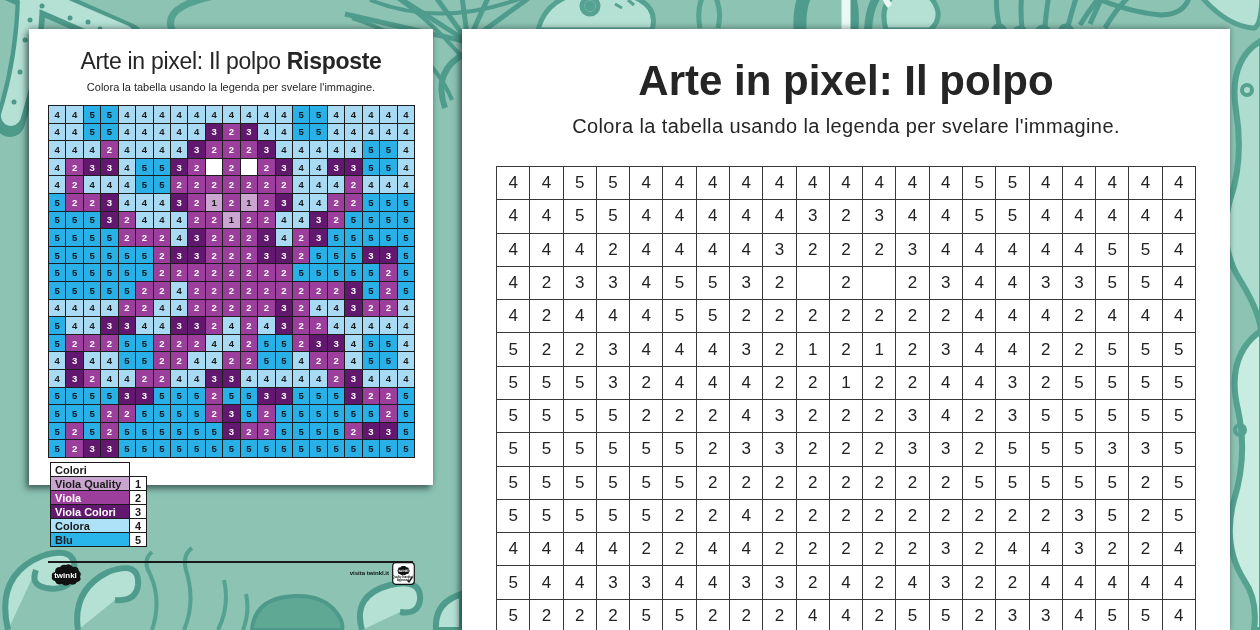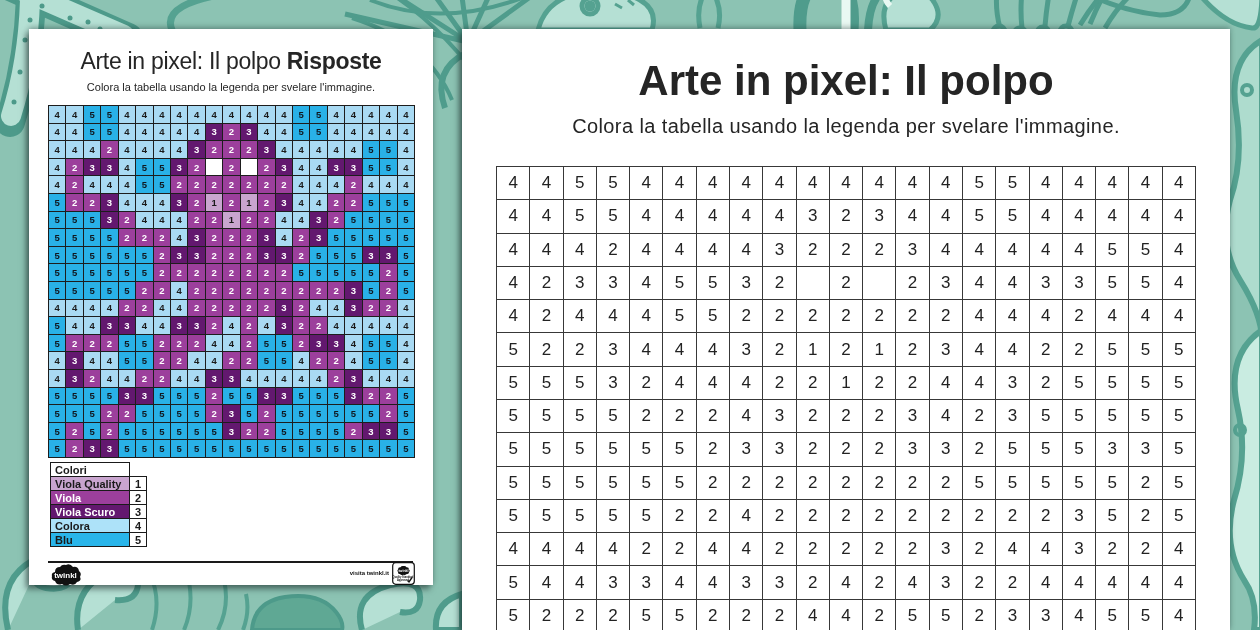--- a/index.html
+++ b/index.html
@@ -5,7 +5,7 @@
 html,body{width:1260px;height:630px;overflow:hidden;font-family:"Liberation Sans",sans-serif}
 body{position:relative;background:#8cc3b3}
 .page{position:absolute;background:#fff;box-shadow:-3px 4px 6px rgba(20,35,35,.55),0 -2px 5px rgba(20,35,35,.3)}
-#lpage{left:29px;top:29px;width:404px;height:556px}
+#lpage{left:29px;top:29px;width:404px;height:456px}
 #rpage{left:462px;top:29px;width:768px;height:601px}
 #ltitle{position:absolute;left:0;top:19px;width:100%;text-align:center;font-size:23px;line-height:27px;color:#252525;letter-spacing:-.3px}
 #ltitle b{font-weight:bold}

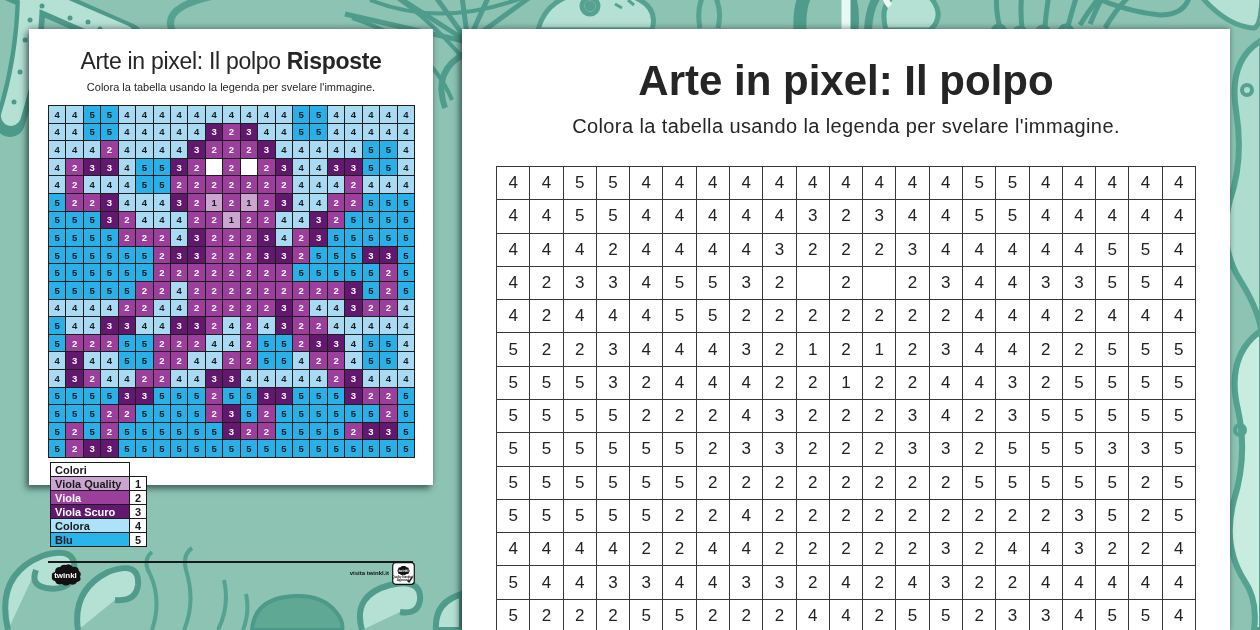--- a/index.html
+++ b/index.html
@@ -555,7 +555,7 @@
   <div class="lg" style="left:0;top:28px;width:80px;height:15px;background:#9c3f9c;color:#fff">Viola</div>
   <div class="lg" style="left:79px;top:28px;width:18px;height:15px;background:#fff;justify-content:center;padding:0">2</div>
 
-  <div class="lg" style="left:0;top:42px;width:80px;height:15px;background:#63186f;color:#fff">Viola Scuro</div>
+  <div class="lg" style="left:0;top:42px;width:80px;height:15px;background:#63186f;color:#fff">Viola Colori</div>
   <div class="lg" style="left:79px;top:42px;width:18px;height:15px;background:#fff;justify-content:center;padding:0">3</div>
 
   <div class="lg" style="left:0;top:56px;width:80px;height:15px;background:#ade2f9">Colora</div>

